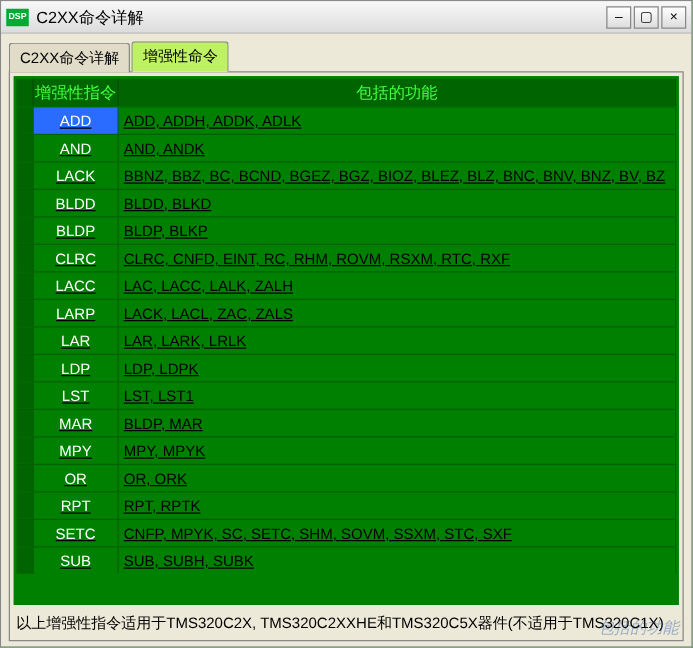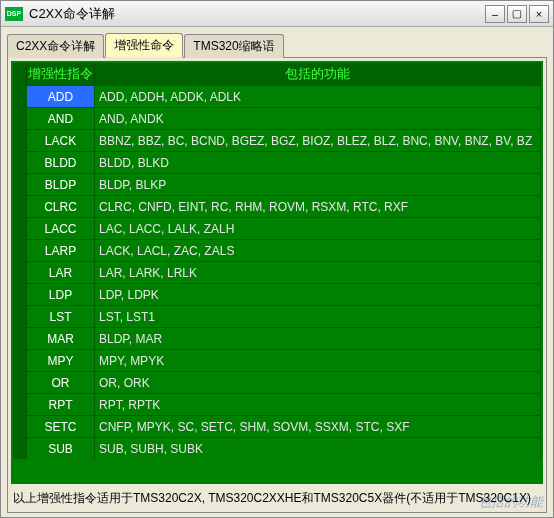--- a/index.html
+++ b/index.html
@@ -62,7 +62,7 @@
     position: relative;
   }
   .tab.active {
-    background: #fef9c3;
+    background: #bef264;
     border-bottom: 1px solid #ece9d8;
     font-weight: normal;
   }

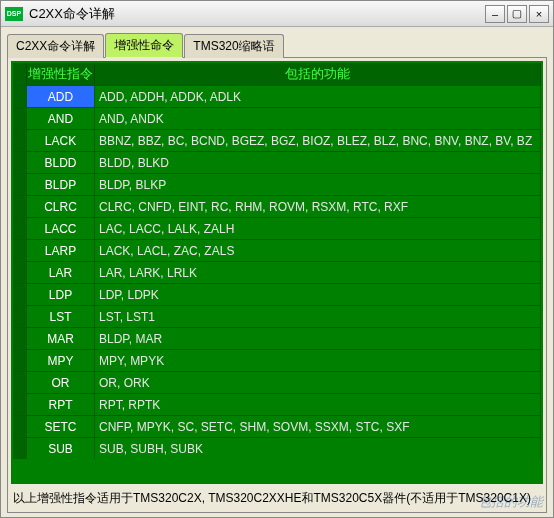--- a/index.html
+++ b/index.html
@@ -155,7 +155,6 @@
   <div class="tabs" id="tabs">
       <div class="tab">C2XX命令详解</div>
       <div class="tab active">增强性命令</div>
-      <div class="tab">TMS320缩略语</div>
     </div>
   <div class="panel">
     <div class="grid">

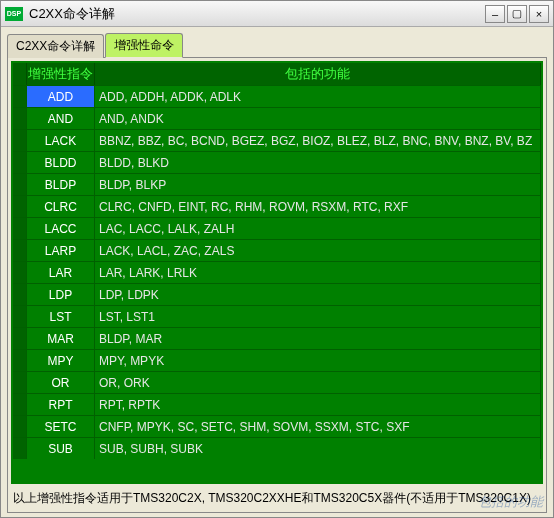--- a/index.html
+++ b/index.html
@@ -105,6 +105,7 @@
     line-height: 22px;
     background: #008000;
     border-top: 1px solid #006000;
+    text-decoration: underline;
   }
   .cell {
     border-right: 1px solid #006000;

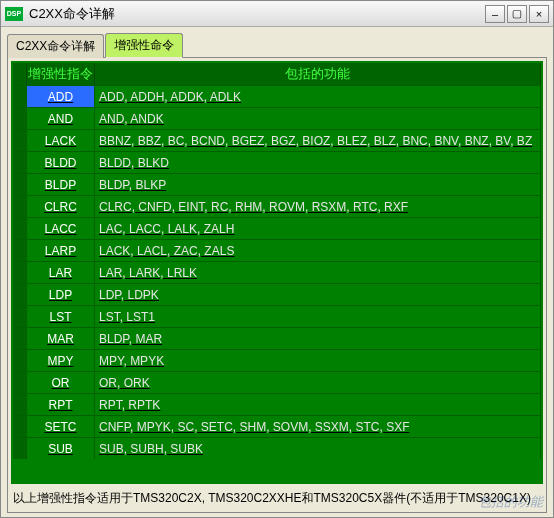--- a/index.html
+++ b/index.html
@@ -110,7 +110,7 @@
   .cell {
     border-right: 1px solid #006000;
     padding: 0 4px;
-    color: #e5e5e5;
+    color: #000000;
     white-space: nowrap;
     overflow: hidden;
     font-size: 12px;

